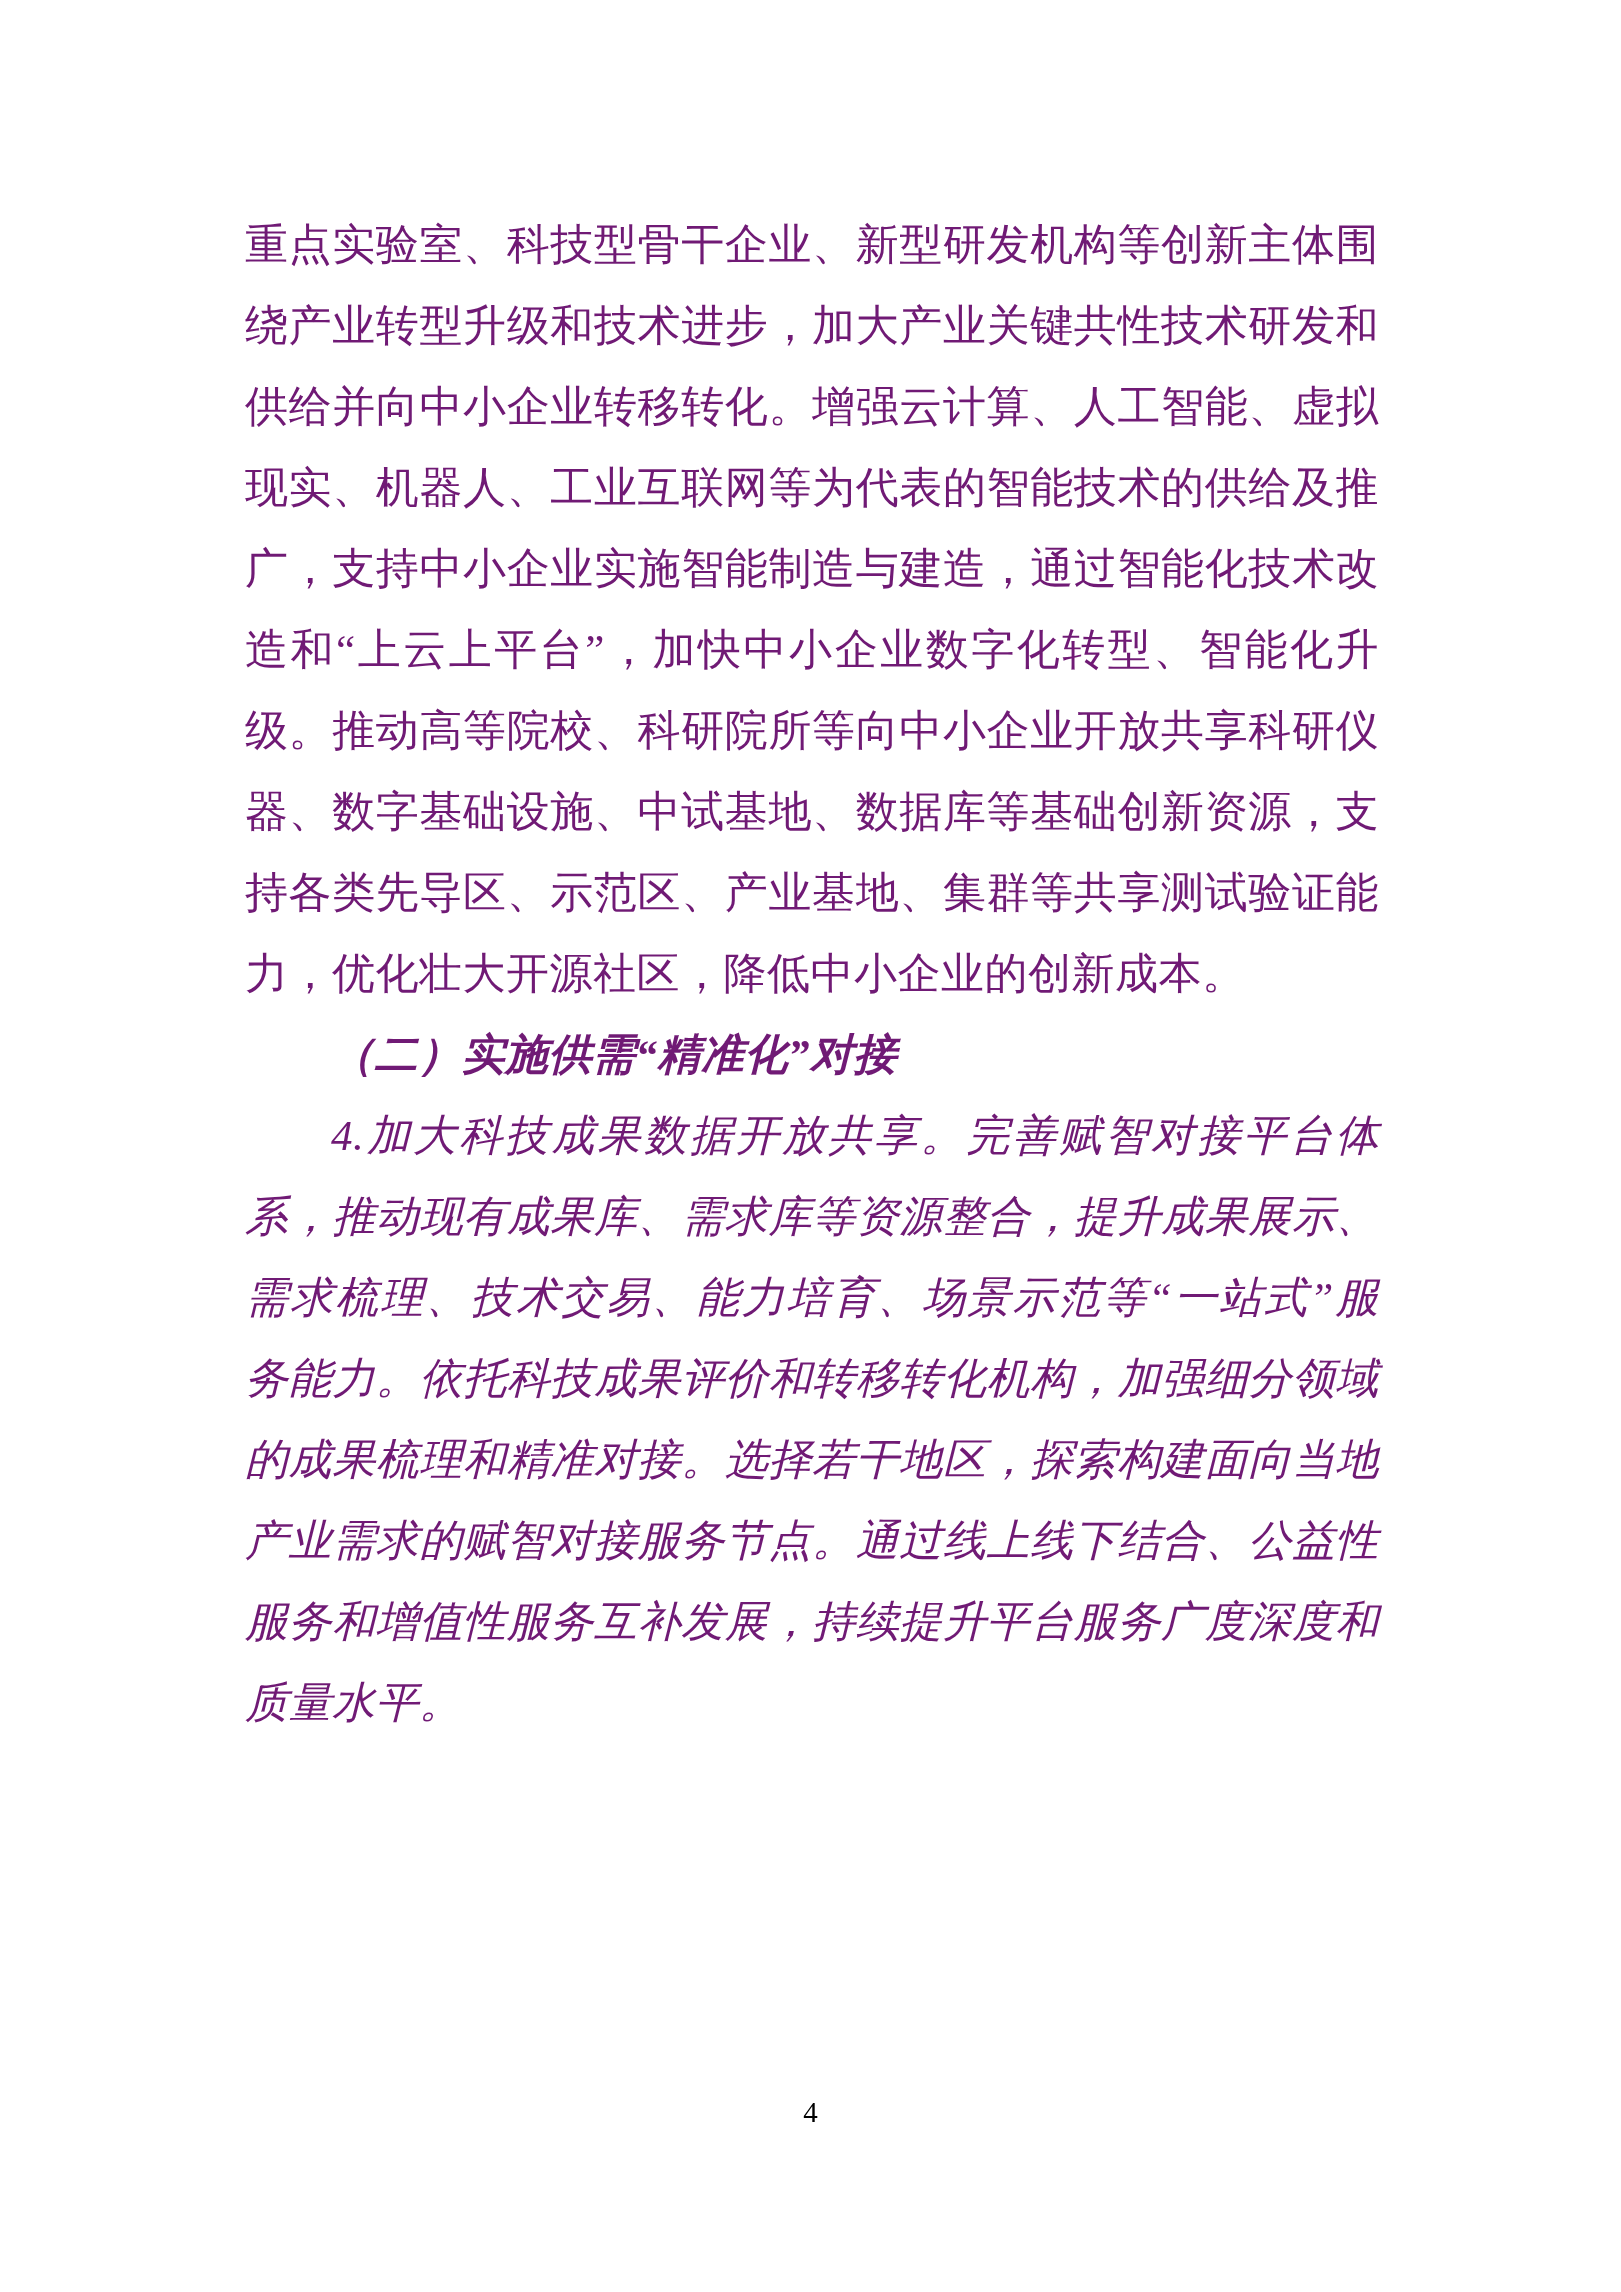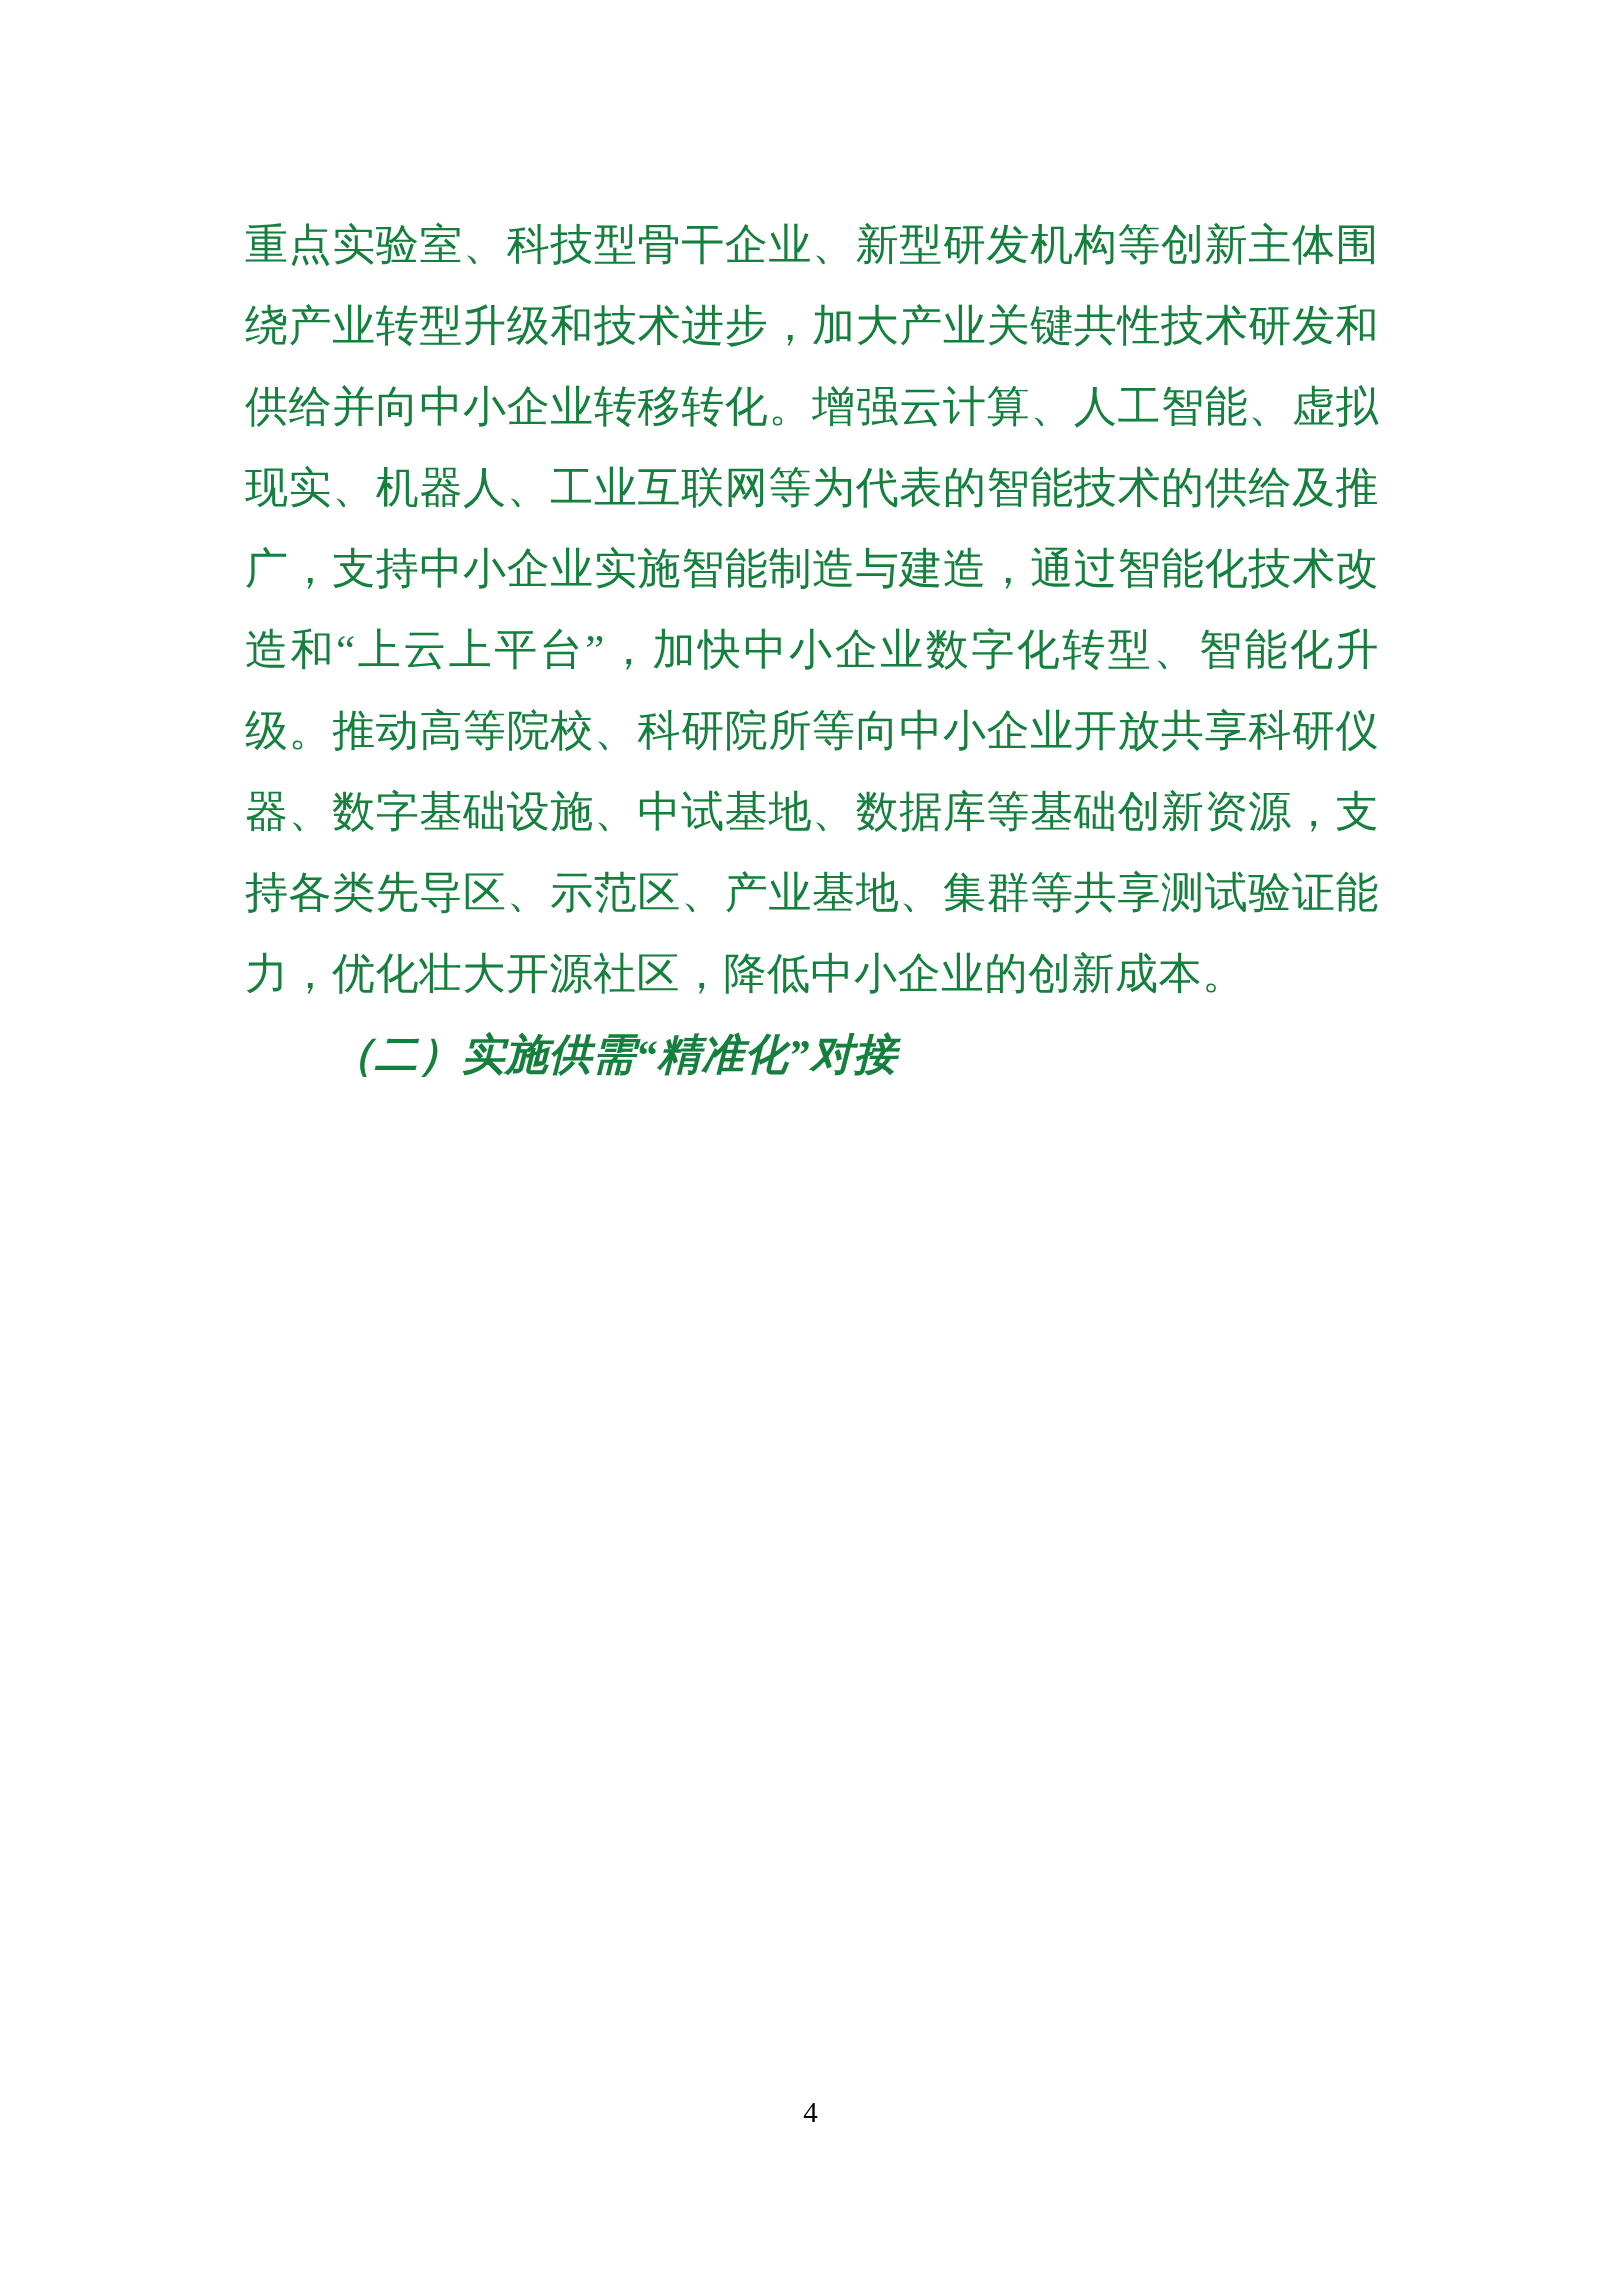--- a/index.html
+++ b/index.html
@@ -31,7 +31,7 @@
     text-align: justify;
     text-justify: inter-character;
     word-break: break-all;
-    color: #15803d;
+    color: #701a75;
   }
   .content p.indent {
     text-indent: 86px;

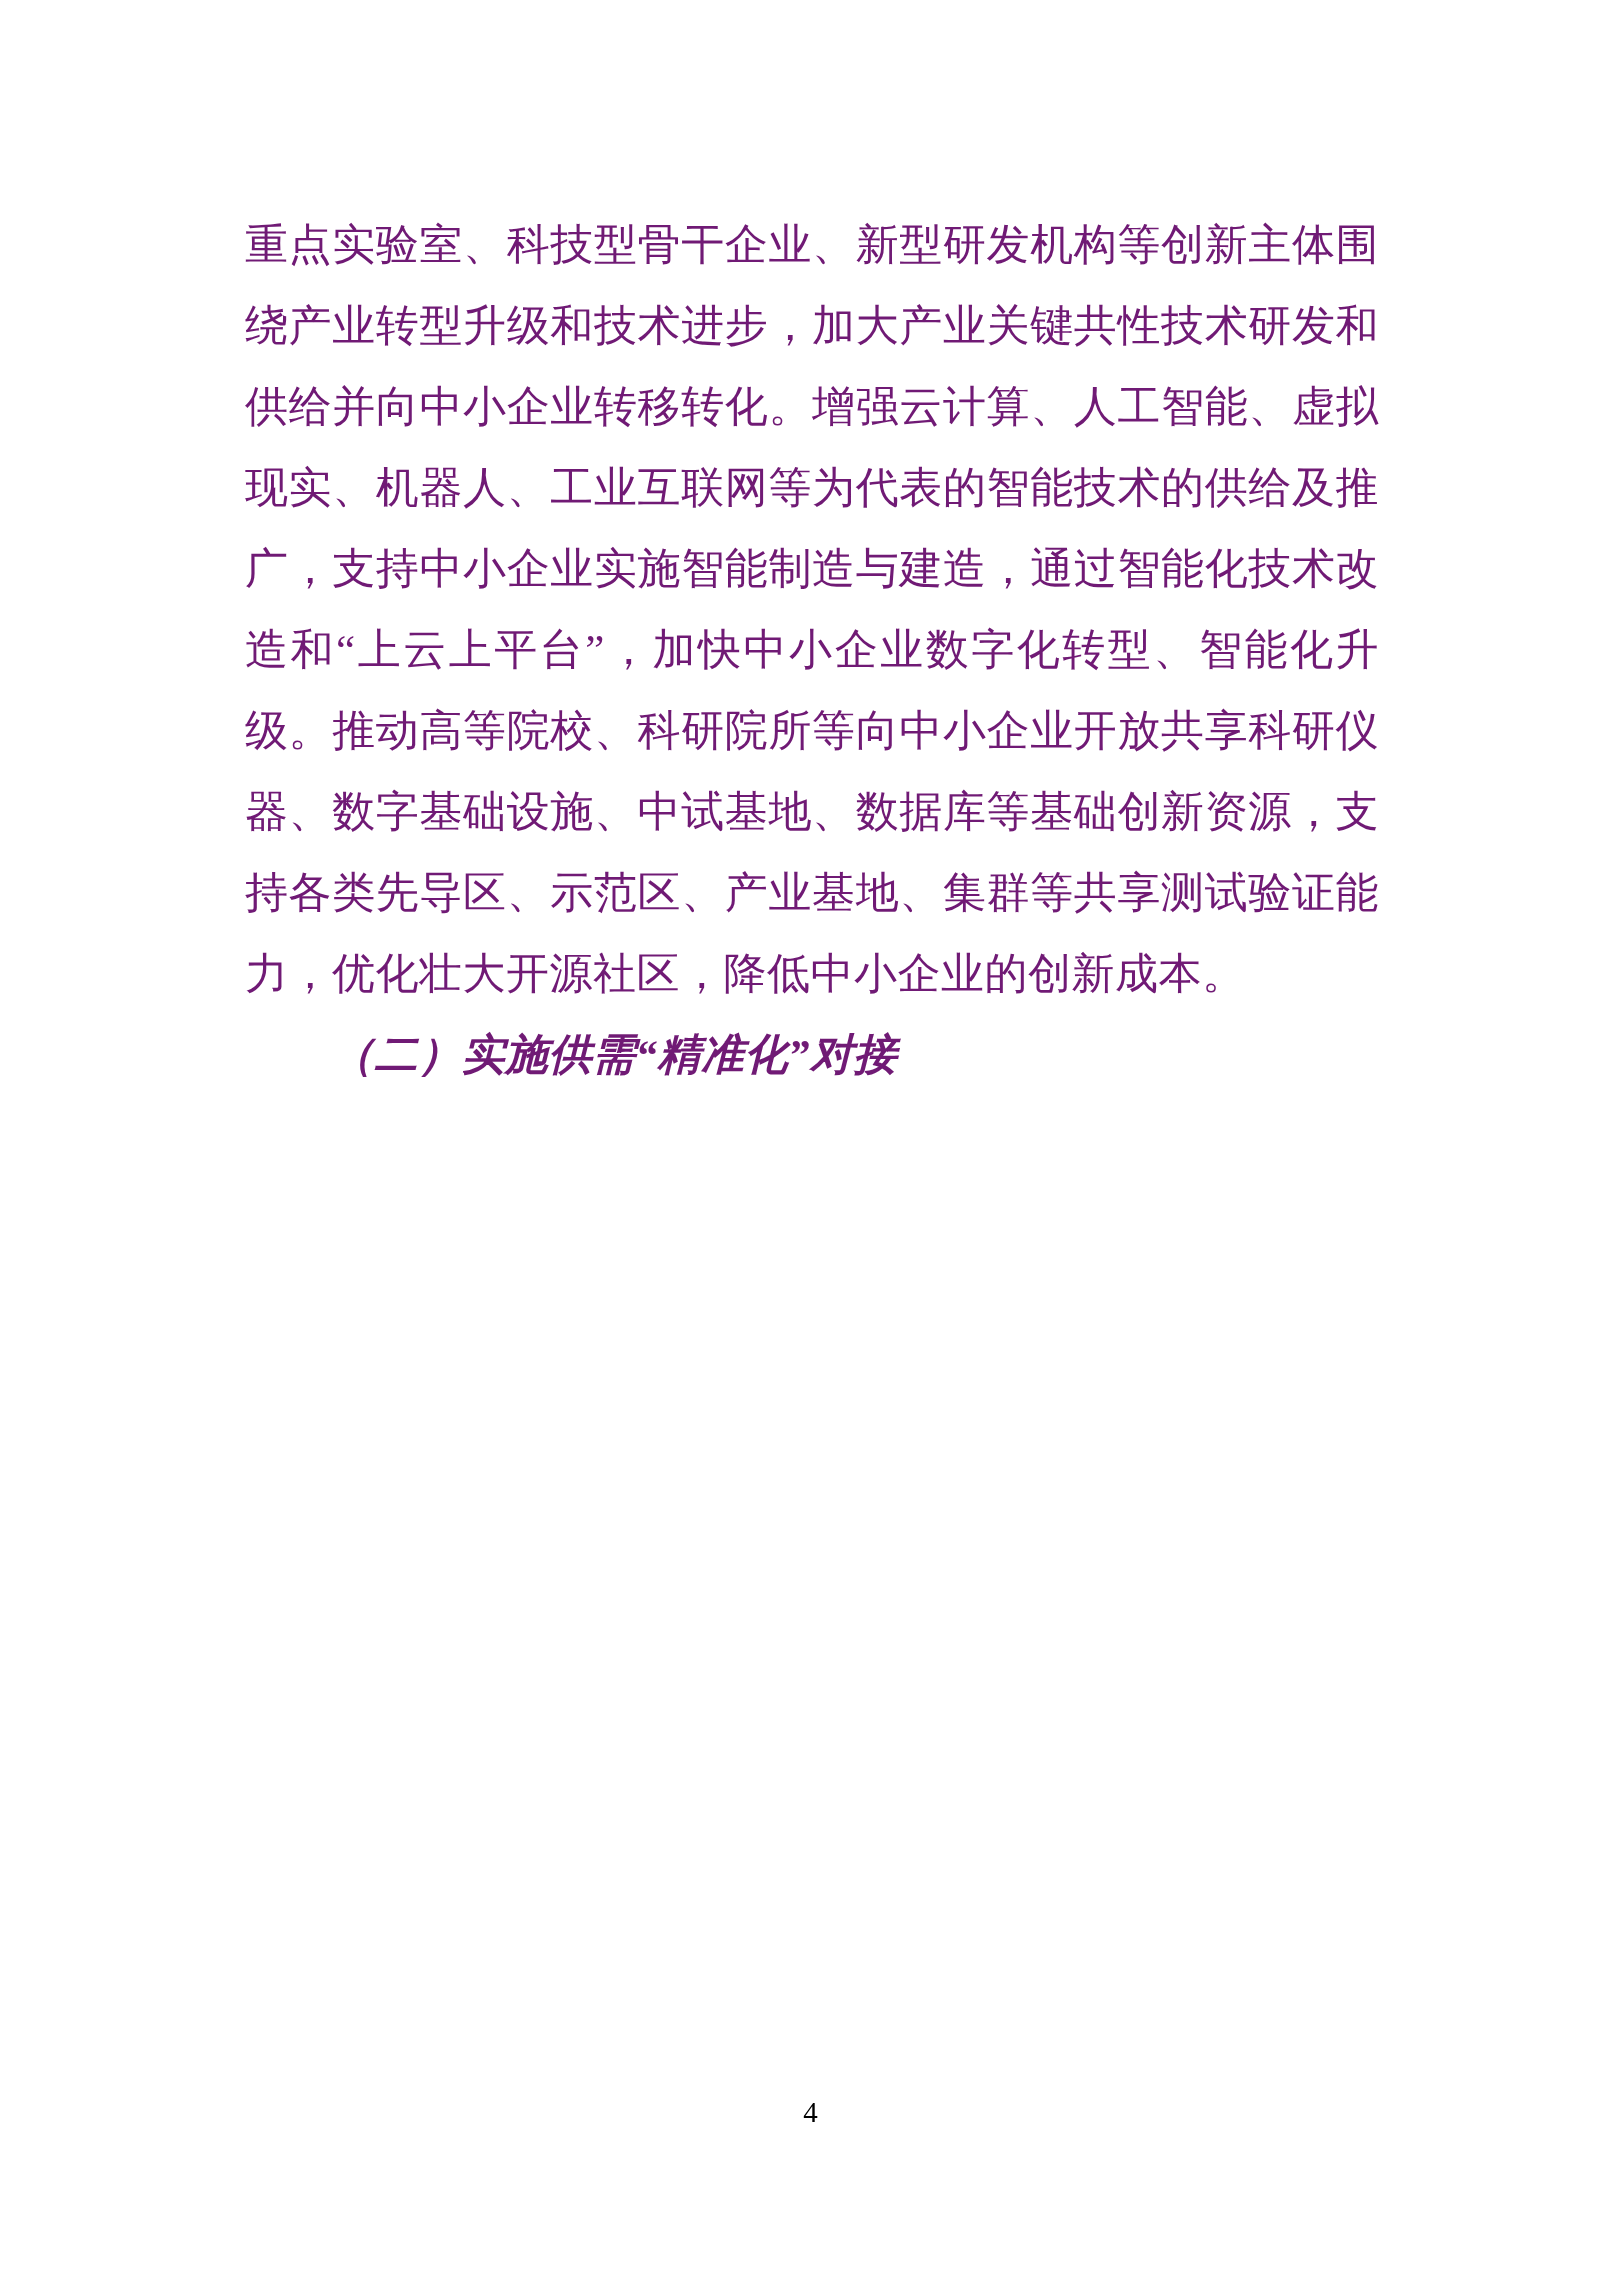--- a/index.html
+++ b/index.html
@@ -59,6 +59,7 @@
   <div class="content">
     <p>重点实验室、科技型骨干企业、新型研发机构等创新主体围绕产业转型升级和技术进步，加大产业关键共性技术研发和供给并向中小企业转移转化。增强云计算、人工智能、虚拟现实、机器人、工业互联网等为代表的智能技术的供给及推广，支持中小企业实施智能制造与建造，通过智能化技术改造和“上云上平台”，加快中小企业数字化转型、智能化升级。推动高等院校、科研院所等向中小企业开放共享科研仪器、数字基础设施、中试基地、数据库等基础创新资源，支持各类先导区、示范区、产业基地、集群等共享测试验证能力，优化壮大开源社区，降低中小企业的创新成本。</p>
     <p class="indent heading">（二）实施供需“精准化”对接</p>
+    <p class="indent">4.加大科技成果数据开放共享。完善赋智对接平台体系，推动现有成果库、需求库等资源整合，提升成果展示、需求梳理、技术交易、能力培育、场景示范等“一站式”服务能力。依托科技成果评价和转移转化机构，加强细分领域的成果梳理和精准对接。选择若干地区，探索构建面向当地产业需求的赋智对接服务节点。通过线上线下结合、公益性服务和增值性服务互补发展，持续提升平台服务广度深度和质量水平。</p>
   </div>
   <div class="page-number">4</div>
 </div>

